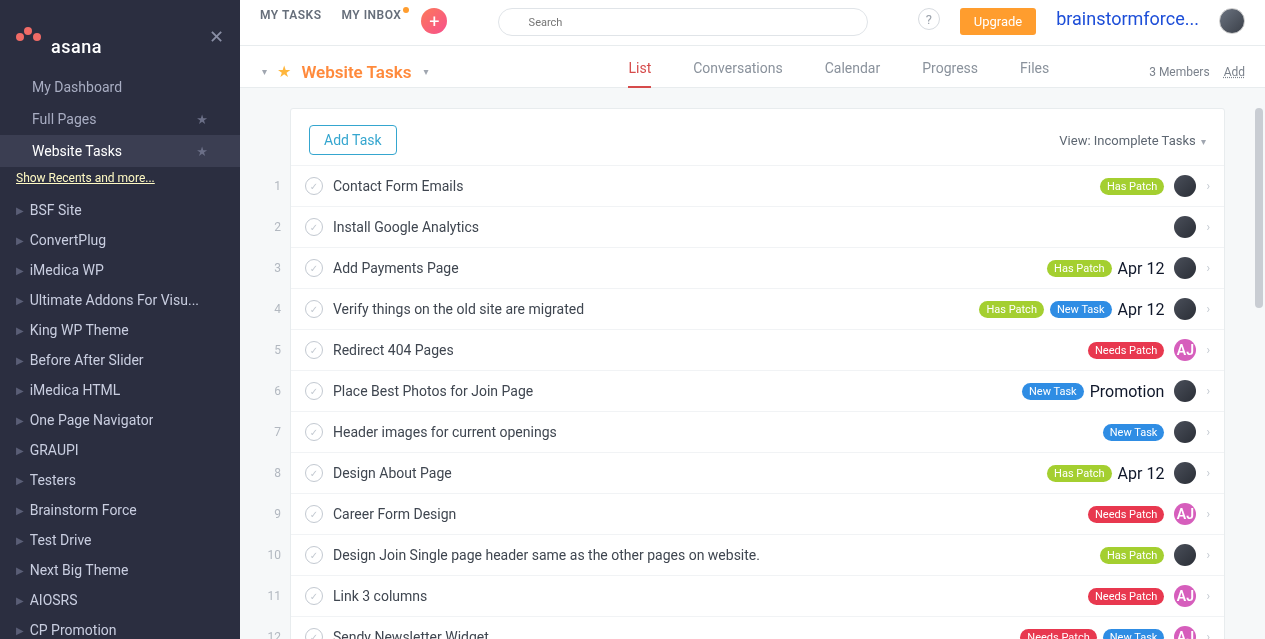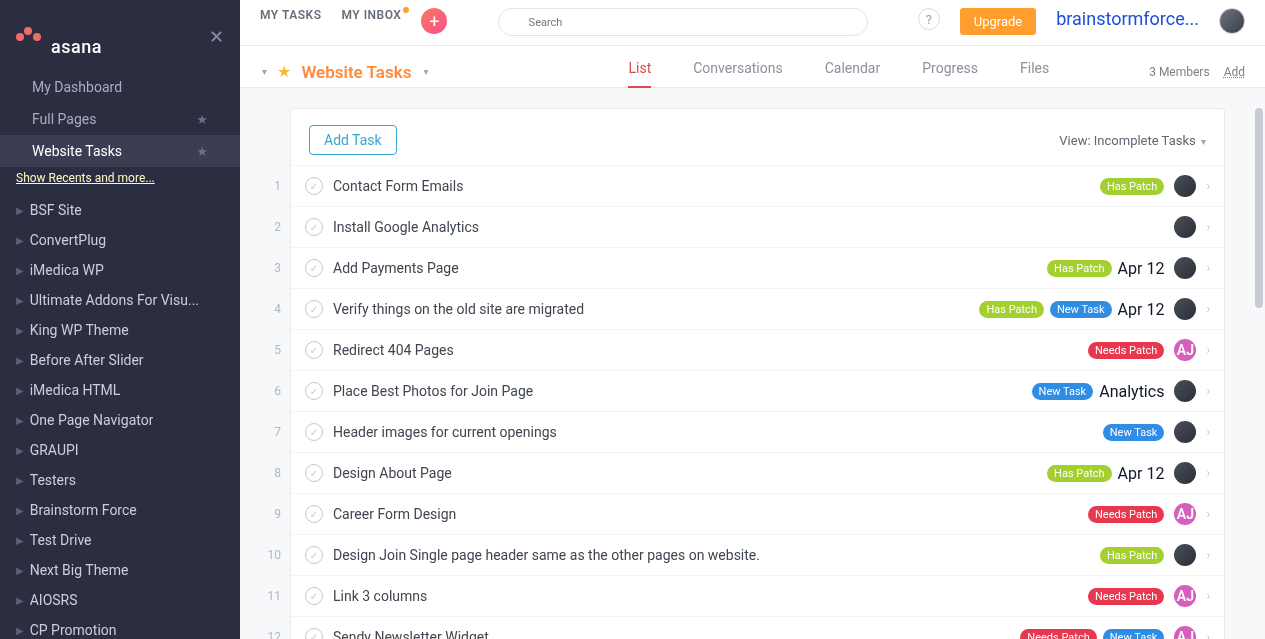--- a/index.html
+++ b/index.html
@@ -269,7 +269,7 @@
               <span class="task-name">Place Best Photos for Join Page</span>
               <div class="tags">
                 <span class="tag blue">New Task</span>
-                <span class="due">Analytics</span>
+                <span class="due">Promotion</span>
               </div>
               <div class="av-sm dark"></div>
               <span class="chev-r">›</span>

